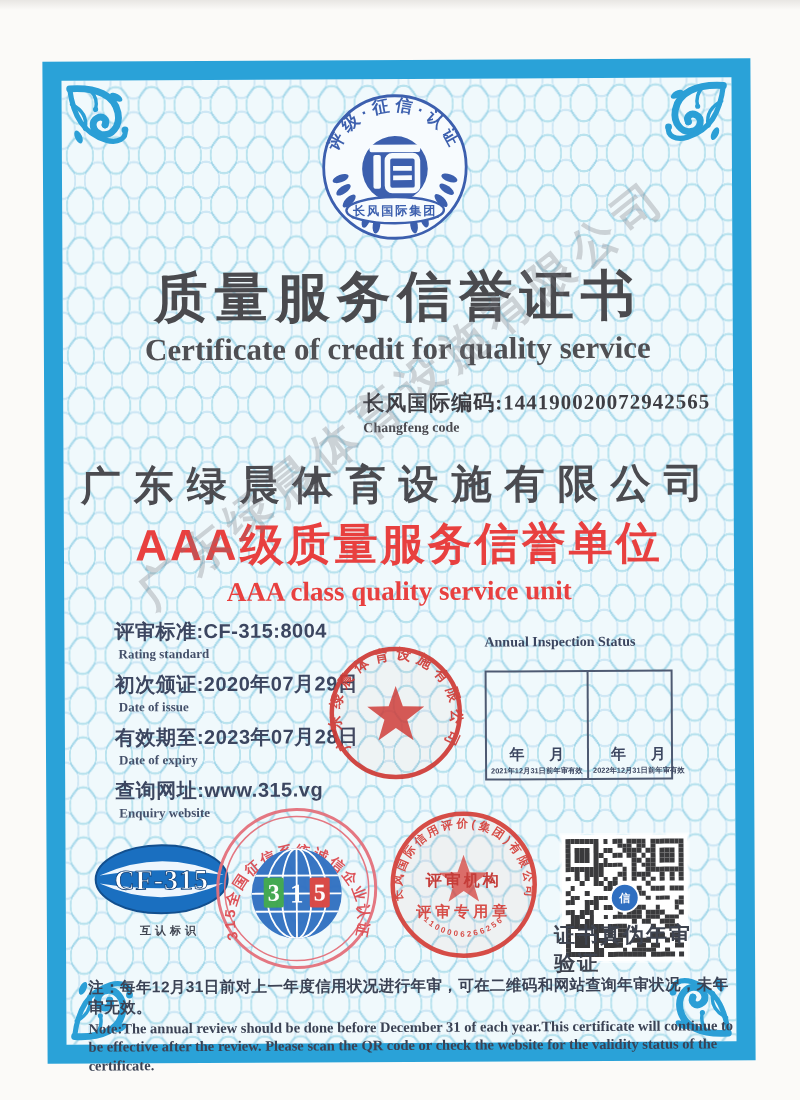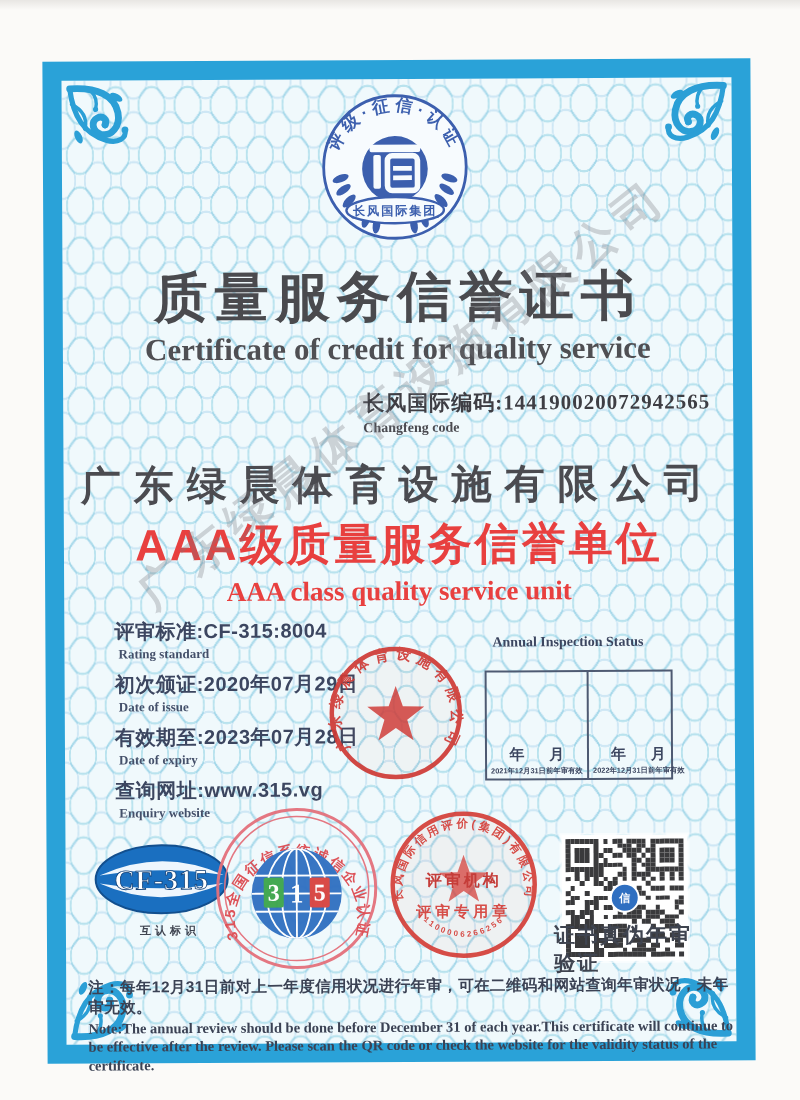--- a/index.html
+++ b/index.html
@@ -43,7 +43,7 @@
   .field-en{font-size:13px;font-weight:bold;color:#44506a;font-family:"Liberation Serif",serif;margin:1px 0 0 4px;}
   .insp-head{left:420px;top:554px;z-index:2;}
   .insp-zh{font-size:17px;font-weight:bold;color:#3c4660;letter-spacing:4px;}
-  .insp-en{font-size:14px;font-weight:bold;color:#3c4660;font-family:"Liberation Serif",serif;margin-top:2px;margin-left:8px;}
+  .insp-en{font-size:14px;font-weight:bold;color:#3c4660;font-family:"Liberation Serif",serif;margin-top:2px;}
   .insp-table{left:420px;top:592px;width:184px;height:106px;border:2px solid #4e5a72;display:flex;z-index:2;}
   .insp-col{flex:1;display:flex;flex-direction:column;justify-content:flex-end;}
   .insp-col + .insp-col{border-left:2px solid #4e5a72;}

